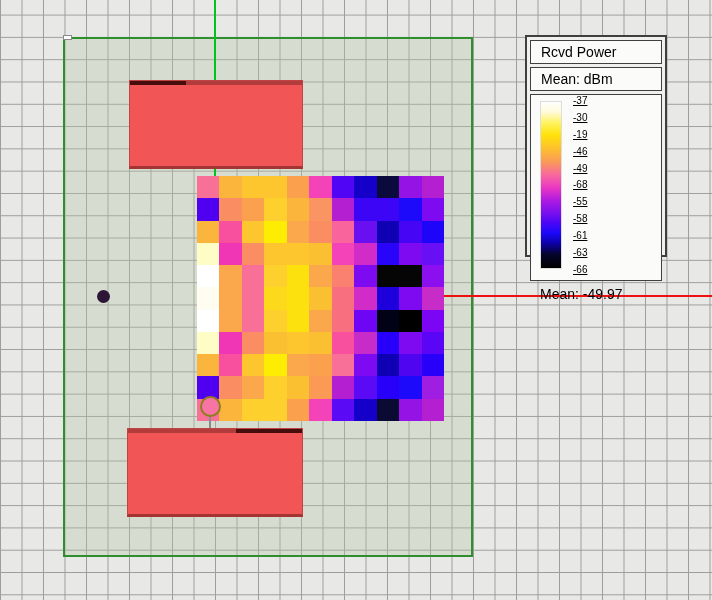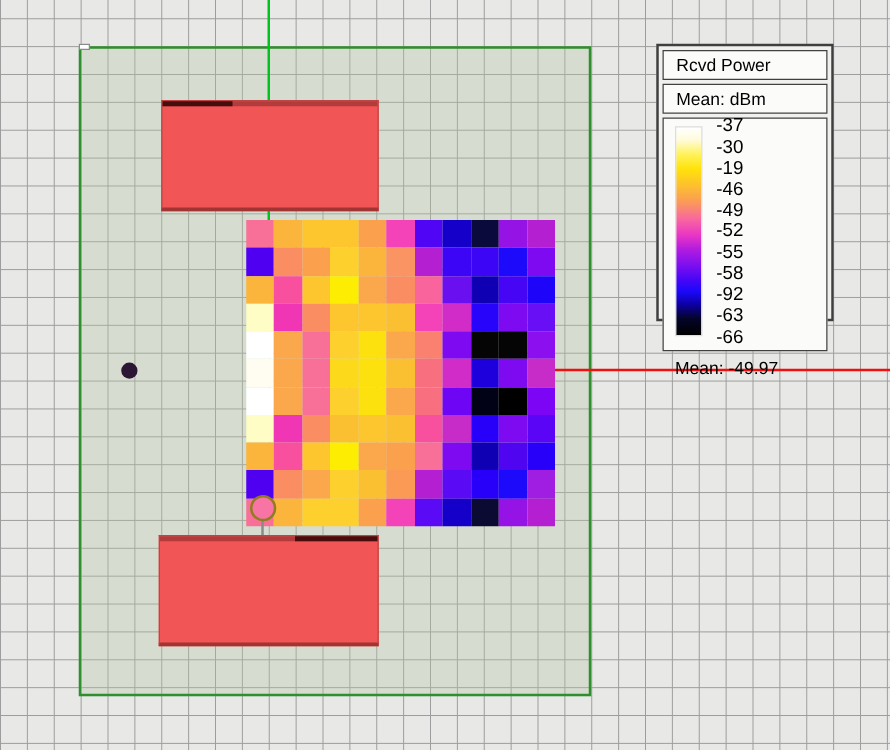--- a/index.html
+++ b/index.html
@@ -78,7 +78,7 @@
     position:absolute; left:42px; top:-2px; height:184px;
     display:flex; flex-direction:column; justify-content:space-between;
   }
-  .tick{ height:15px; line-height:15px; font-size:15px; }
+  .tick{ height:15px; line-height:15px; font-size:10px;text-decoration:underline; }
   .legend-stats{ height:38px; padding:2px 0 0 10px; line-height:17px; border:none; background:transparent; }
 </style>
 </head>

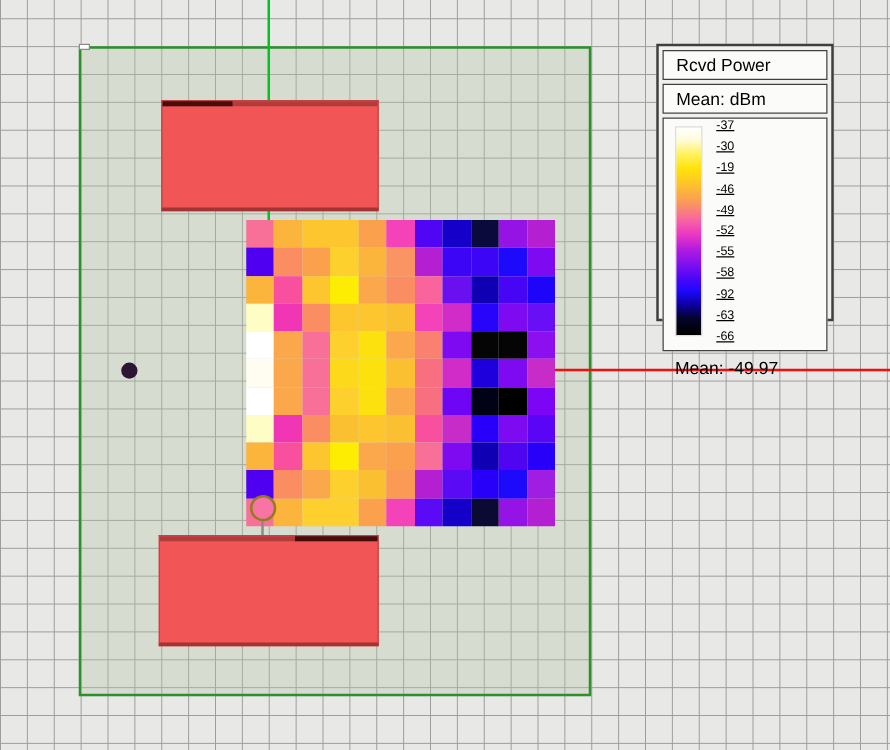--- a/index.html
+++ b/index.html
@@ -244,7 +244,7 @@
           <div class="tick">-19</div>
           <div class="tick">-46</div>
           <div class="tick">-49</div>
-          <div class="tick">-52</div>
+          <div class="tick">-68</div>
           <div class="tick">-55</div>
           <div class="tick">-58</div>
           <div class="tick">-92</div>

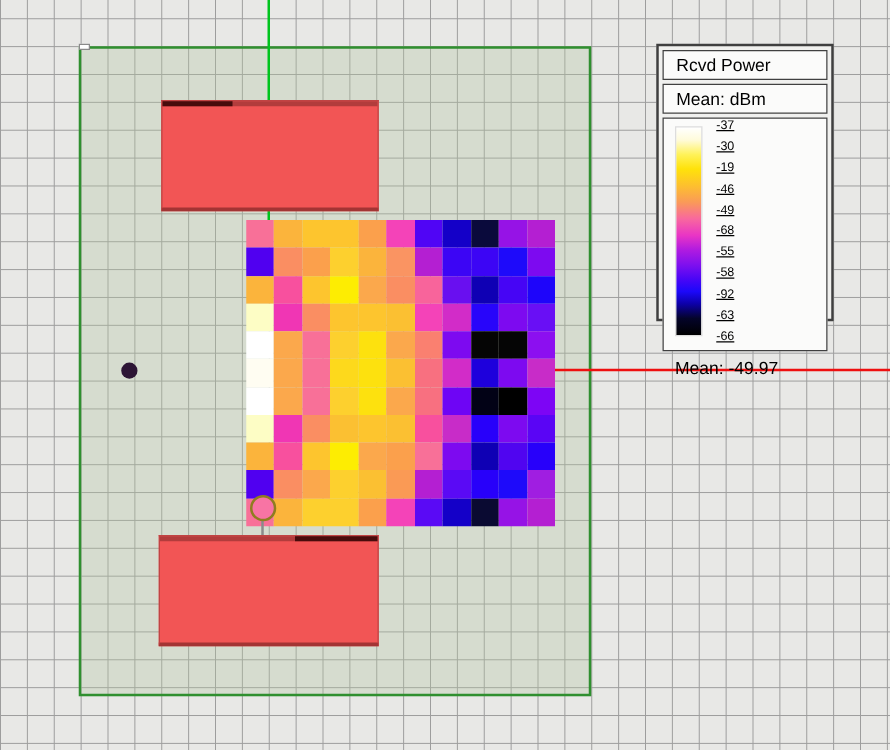--- a/index.html
+++ b/index.html
@@ -247,7 +247,7 @@
           <div class="tick">-68</div>
           <div class="tick">-55</div>
           <div class="tick">-58</div>
-          <div class="tick">-92</div>
+          <div class="tick">-61</div>
           <div class="tick">-63</div>
           <div class="tick">-66</div>
         </div>

